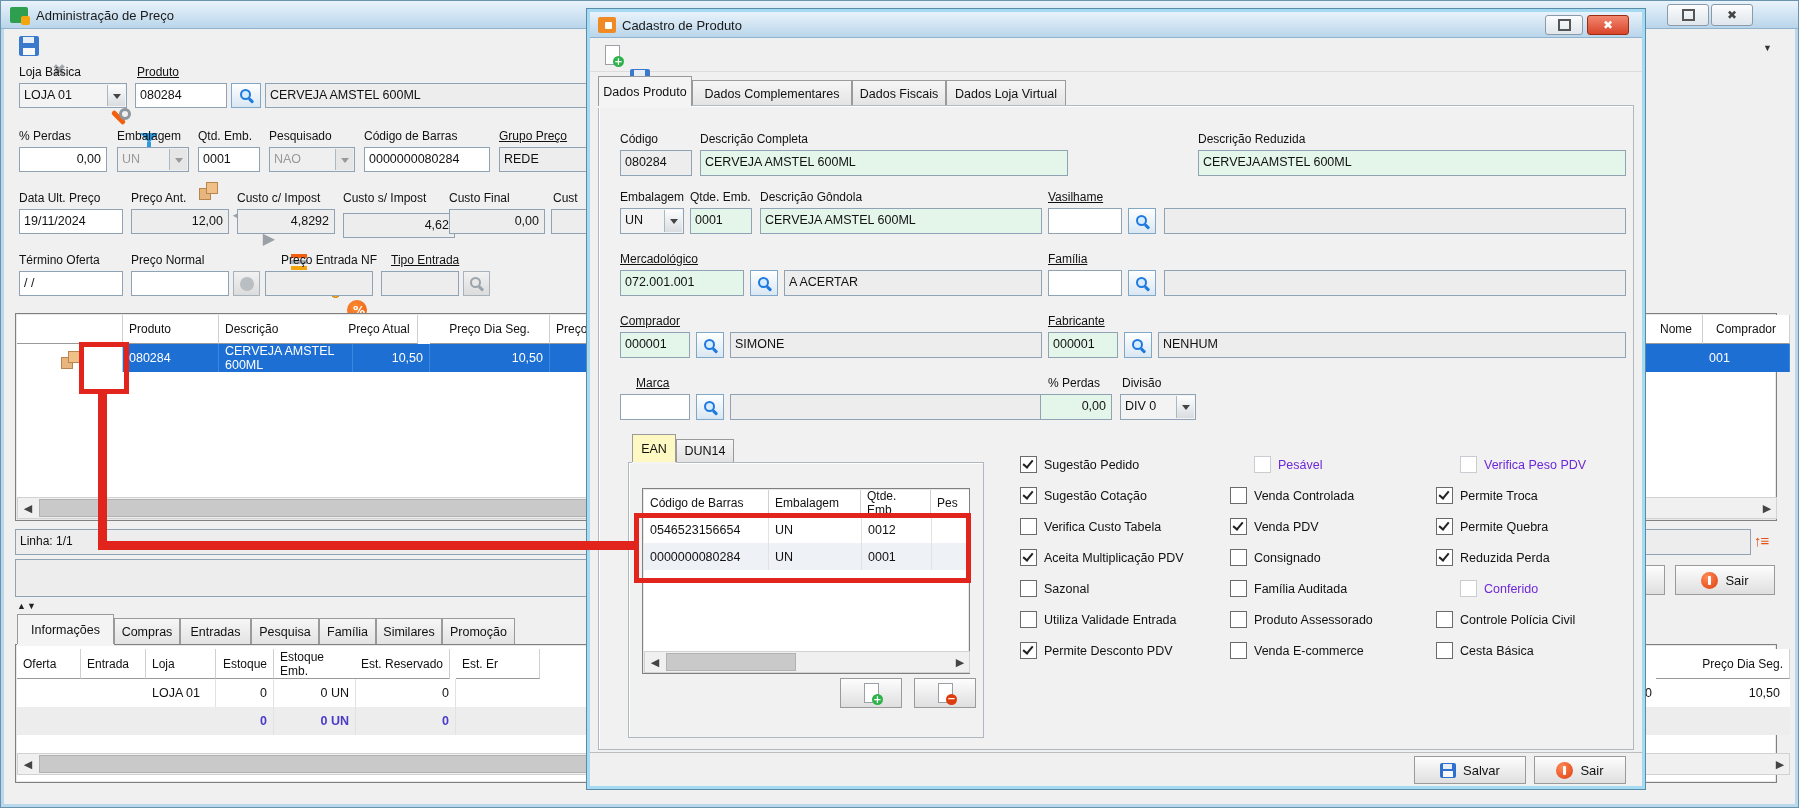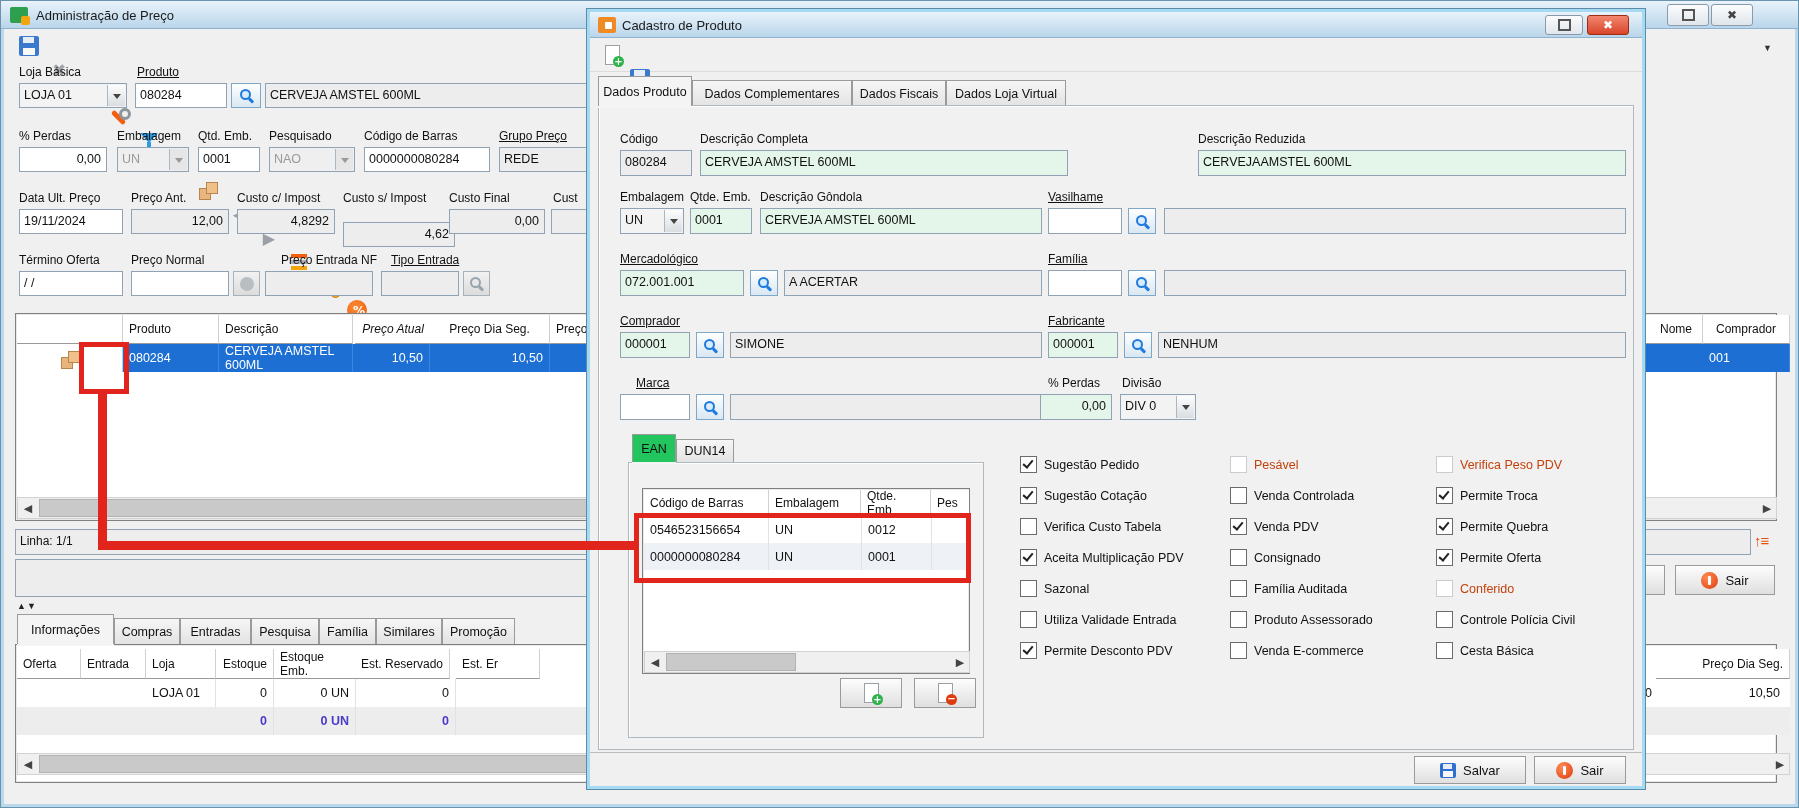--- a/index.html
+++ b/index.html
@@ -202,7 +202,7 @@
   <div class="abs inp" style="left:18px;top:208px;width:104px;height:25px;">19/11/2024</div>
   <div class="abs inp num ro" style="left:130px;top:208px;width:98px;height:25px;">12,00</div>
   <div class="abs inp num ro" style="left:236px;top:208px;width:98px;height:25px;">4,8292</div>
-  <div class="abs inp num ro" style="left:342px;top:221px;width:112px;height:25px;">4,62</div>
+  <div class="abs inp num ro" style="left:342px;top:212px;width:112px;height:25px;">4,62</div>
   <div class="abs inp num ro" style="left:448px;top:208px;width:96px;height:25px;">0,00</div>
   <div class="abs inp ro" style="left:550px;top:208px;width:60px;height:25px;"></div>
 

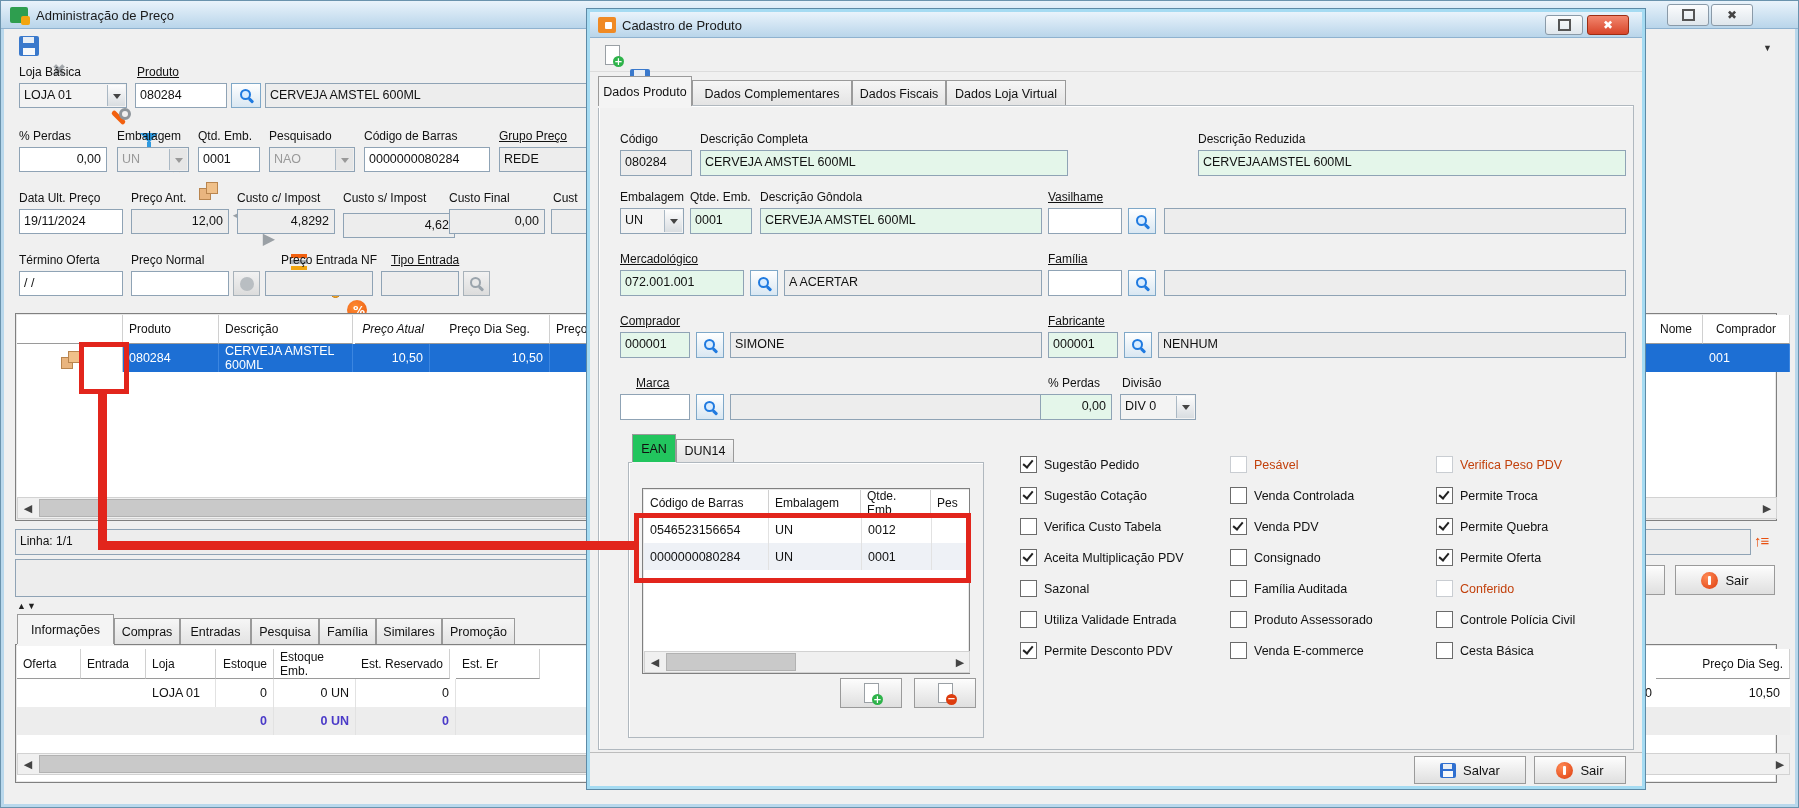--- a/index.html
+++ b/index.html
@@ -225,7 +225,7 @@
     <div class="abs gh" style="left:1px;top:1px;width:106px;height:29px;"></div>
     <div class="abs gh" style="left:107px;top:1px;width:96px;height:29px;">Produto</div>
     <div class="abs gh" style="left:203px;top:1px;width:134px;height:29px;">Descrição</div>
-    <div class="abs gh c" style="left:339px;top:1px;width:77px;height:29px;font-style:italic;">Preço Atual</div>
+    <div class="abs gh c" style="left:325px;top:1px;width:77px;height:29px;">Preço Atual</div>
     <div class="abs gh c" style="left:414px;top:1px;width:120px;height:29px;">Preço Dia Seg.</div>
     <div class="abs gh" style="left:534px;top:1px;width:110px;height:29px;">Preço</div>
     <div class="abs gh" style="left:1560px;top:1px;width:127px;height:29px;padding-left:84px;">Nome</div>

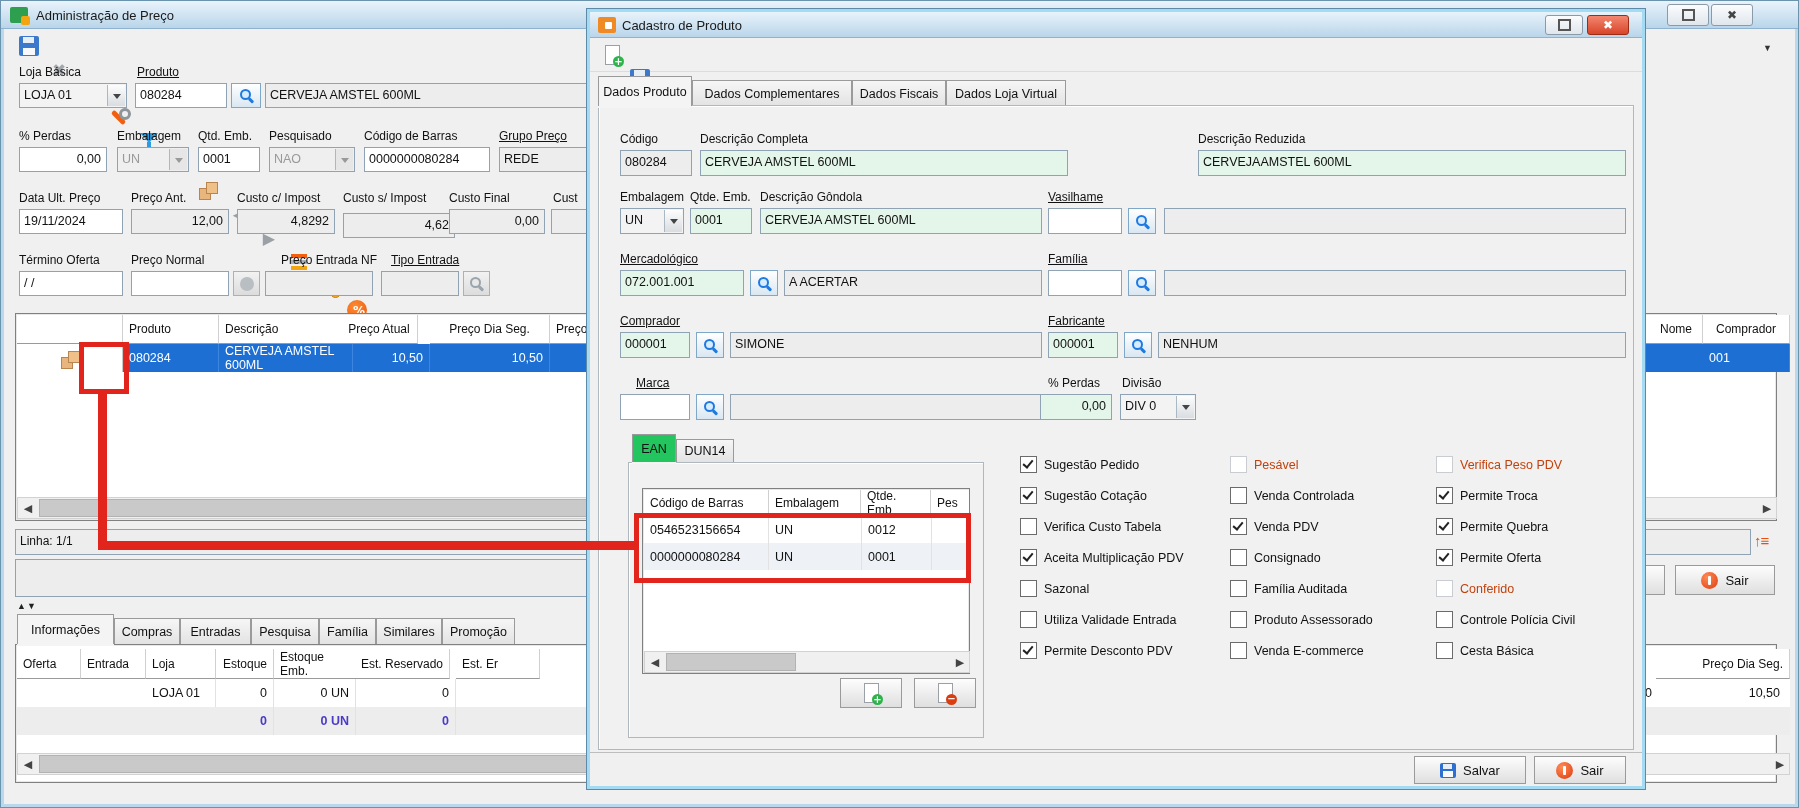--- a/index.html
+++ b/index.html
@@ -395,7 +395,7 @@
           <i></i>
         </span></div>
 
-    <div class="abs tab active" style="left:42px;top:422px;width:44px;height:28px;background:#22c55e;">EAN</div>
+    <div class="abs tab active" style="left:42px;top:422px;width:44px;height:28px;background:#fef9c3;">EAN</div>
     <div class="abs tab" style="left:86px;top:427px;width:58px;height:23px;">DUN14</div>
     <div class="abs panel" style="left:38px;top:450px;width:356px;height:276px;"></div>
     <div class="abs grid" style="left:52px;top:476px;width:328px;height:186px;">

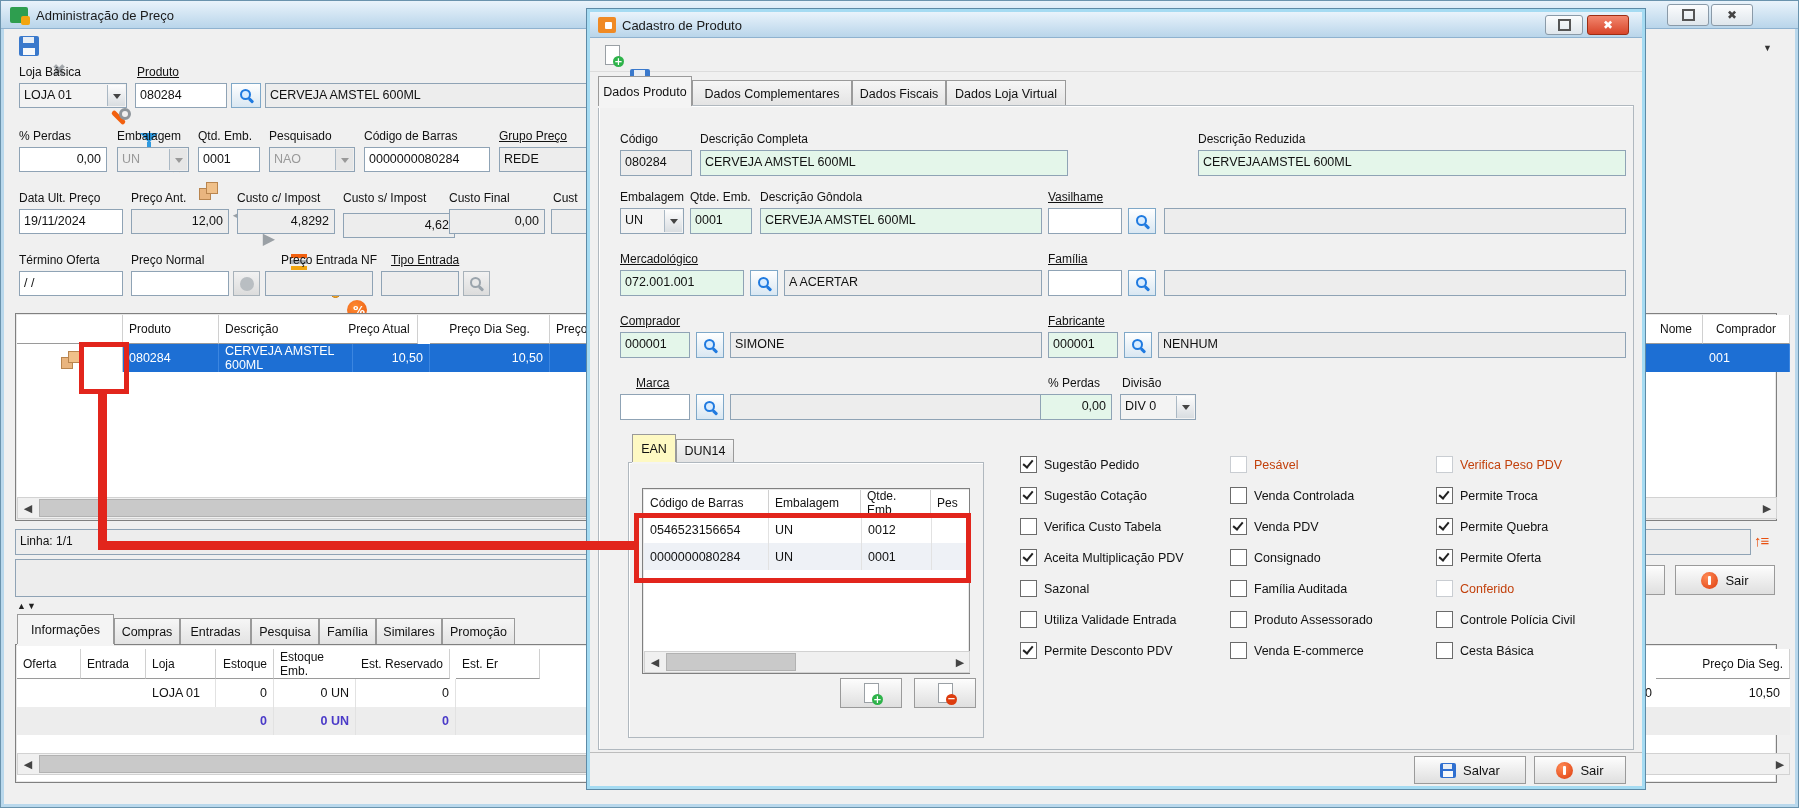--- a/index.html
+++ b/index.html
@@ -58,7 +58,7 @@
   .cb .box{width:15px;height:15px;border:1px solid #6b6b6b;background:#fff;position:relative;flex:0 0 auto;}
   .cb.checked .box:after{content:"";position:absolute;left:4px;top:1px;width:4px;height:8px;
        border:solid #222;border-width:0 2px 2px 0;transform:rotate(40deg);}
-  .cb.disabled .box{border-color:#c9cdd2;} .cb.disabled{color:#c2410c;}
+  .cb.disabled .box{border-color:#c9cdd2;} .cb.disabled{color:#6d28d9;margin-left:24px;}
   .btn{display:flex;align-items:center;justify-content:center;gap:7px;font-size:13px;color:#111;
        background:linear-gradient(#fdfdfd,#dfdfdf);border:1px solid #9a9a9a;cursor:pointer;}
   .floppy{width:16px;height:15px;background:#2f6fd0;border-radius:2px;position:relative;flex:0 0 auto;}

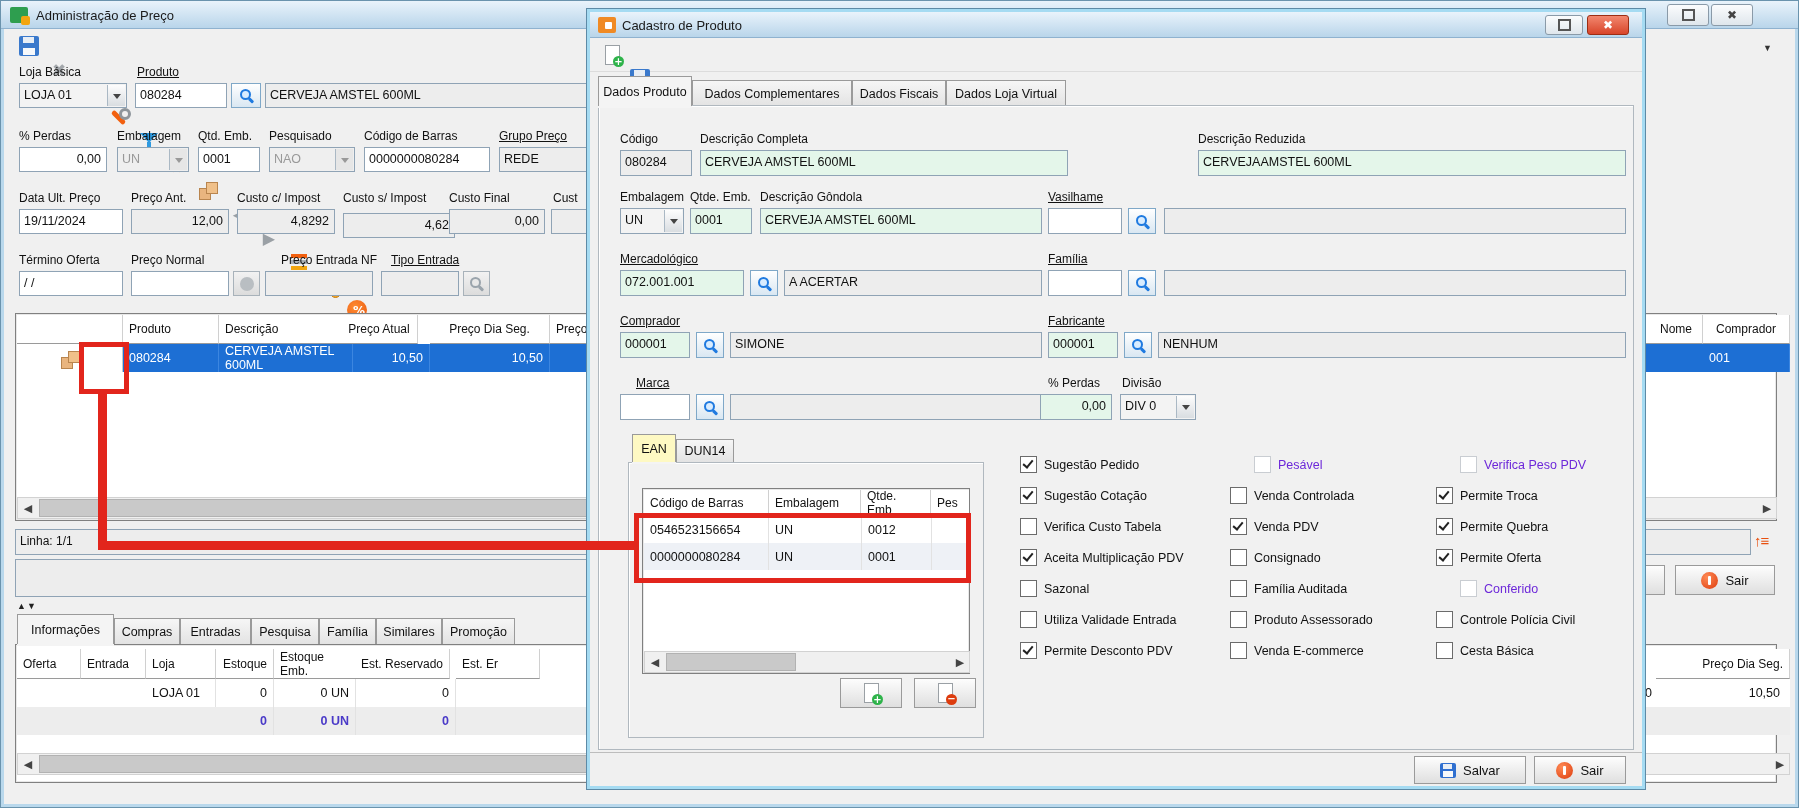--- a/index.html
+++ b/index.html
@@ -498,7 +498,7 @@
       </div>
     <div class="abs cb checked" style="left:846px;top:537px;">
         <span class="box"></span>
-        <span>Permite Oferta</span>
+        <span>Reduzida Perda</span>
       </div>
     <div class="abs cb disabled" style="left:846px;top:568px;">
         <span class="box"></span>

